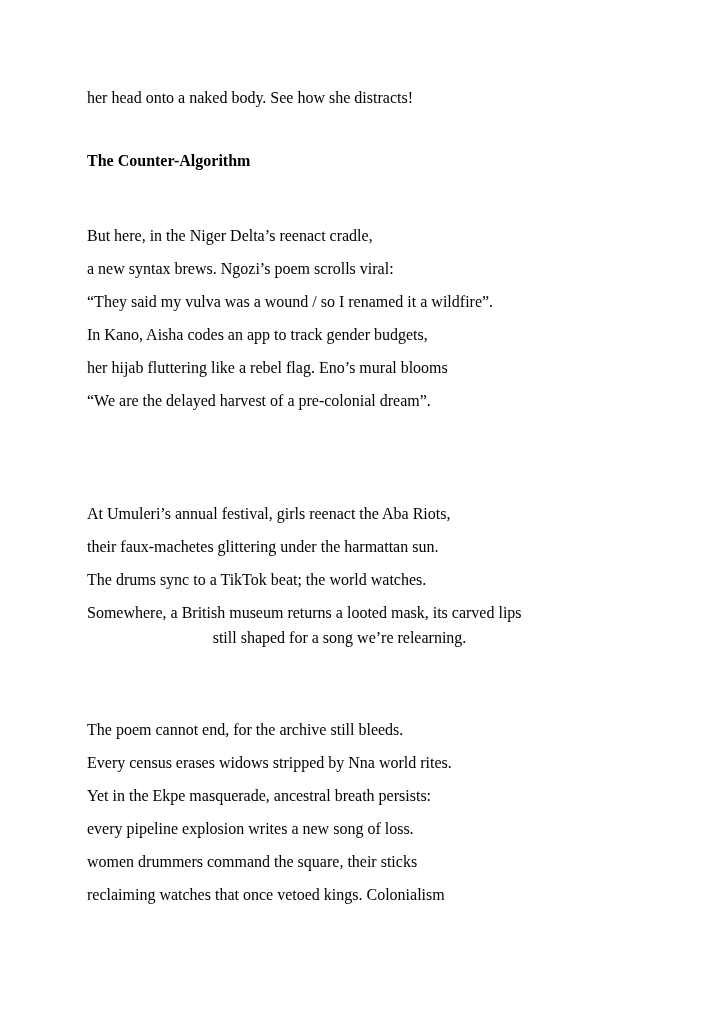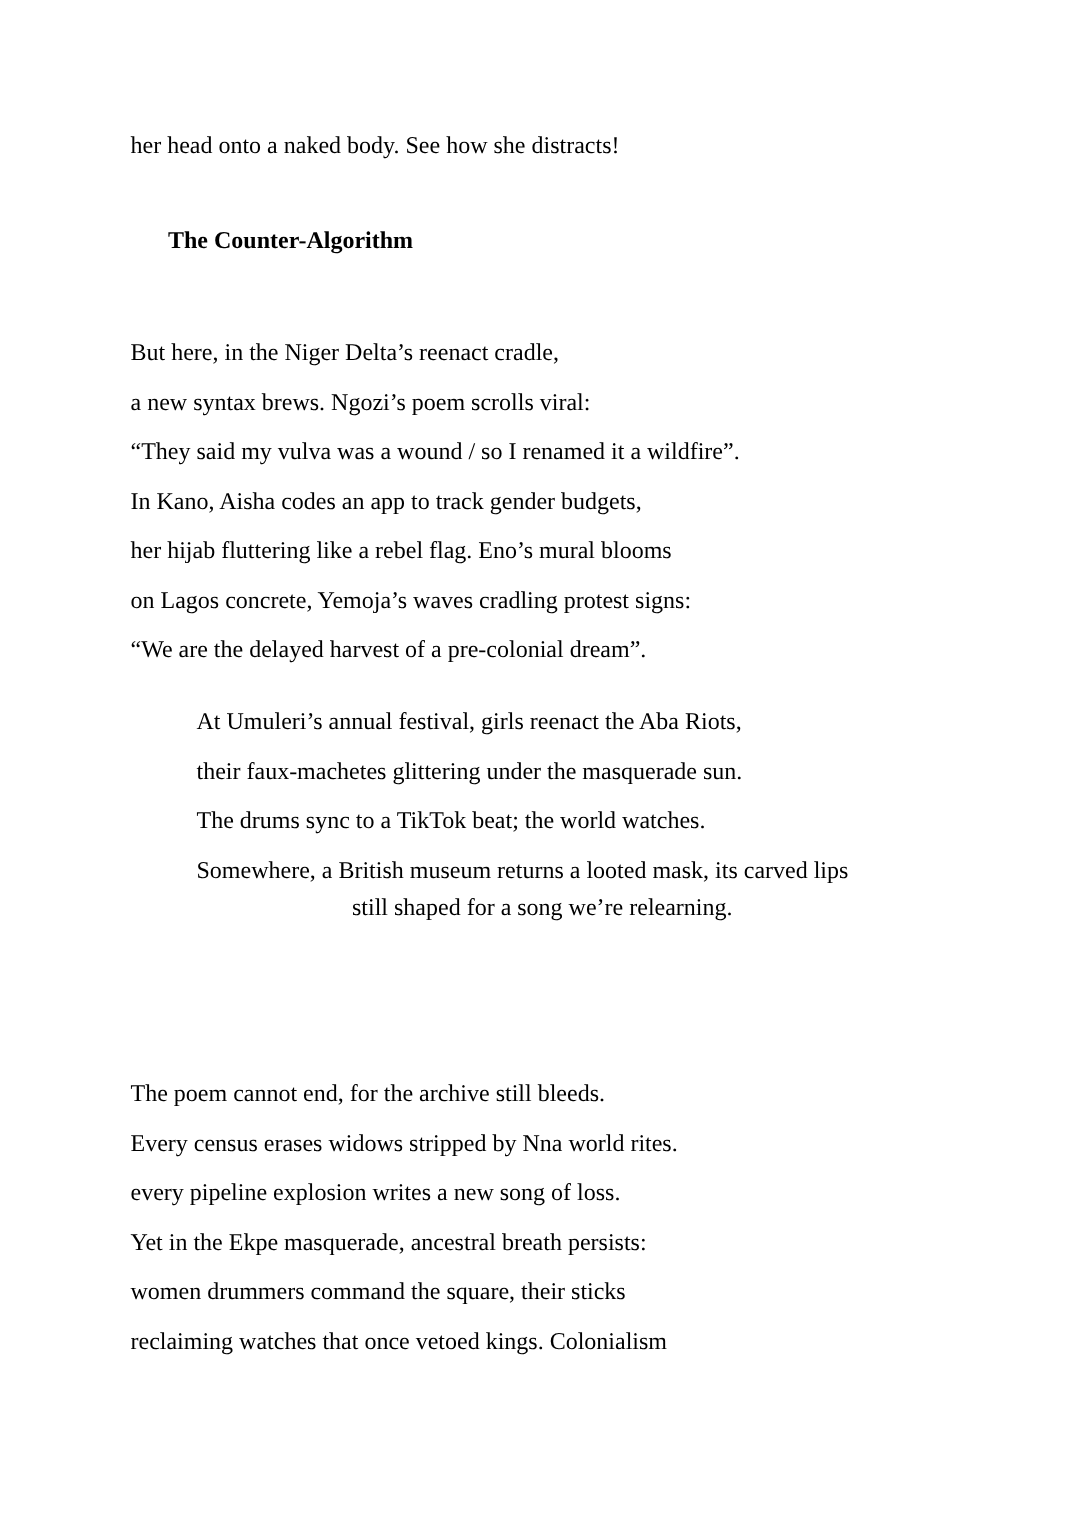--- a/index.html
+++ b/index.html
@@ -29,7 +29,7 @@
     white-space: nowrap;
   }
   .intro   { top: 81px; }
-  .heading { top: 144px; font-weight: 700; margin-left: 25px; }
+  .heading { top: 144px; font-weight: 700; }
   .stanza-a { top: 219px; }
   .stanza-b { top: 465px; margin-left: 44px; }
   .stanza-c { top: 713px; }

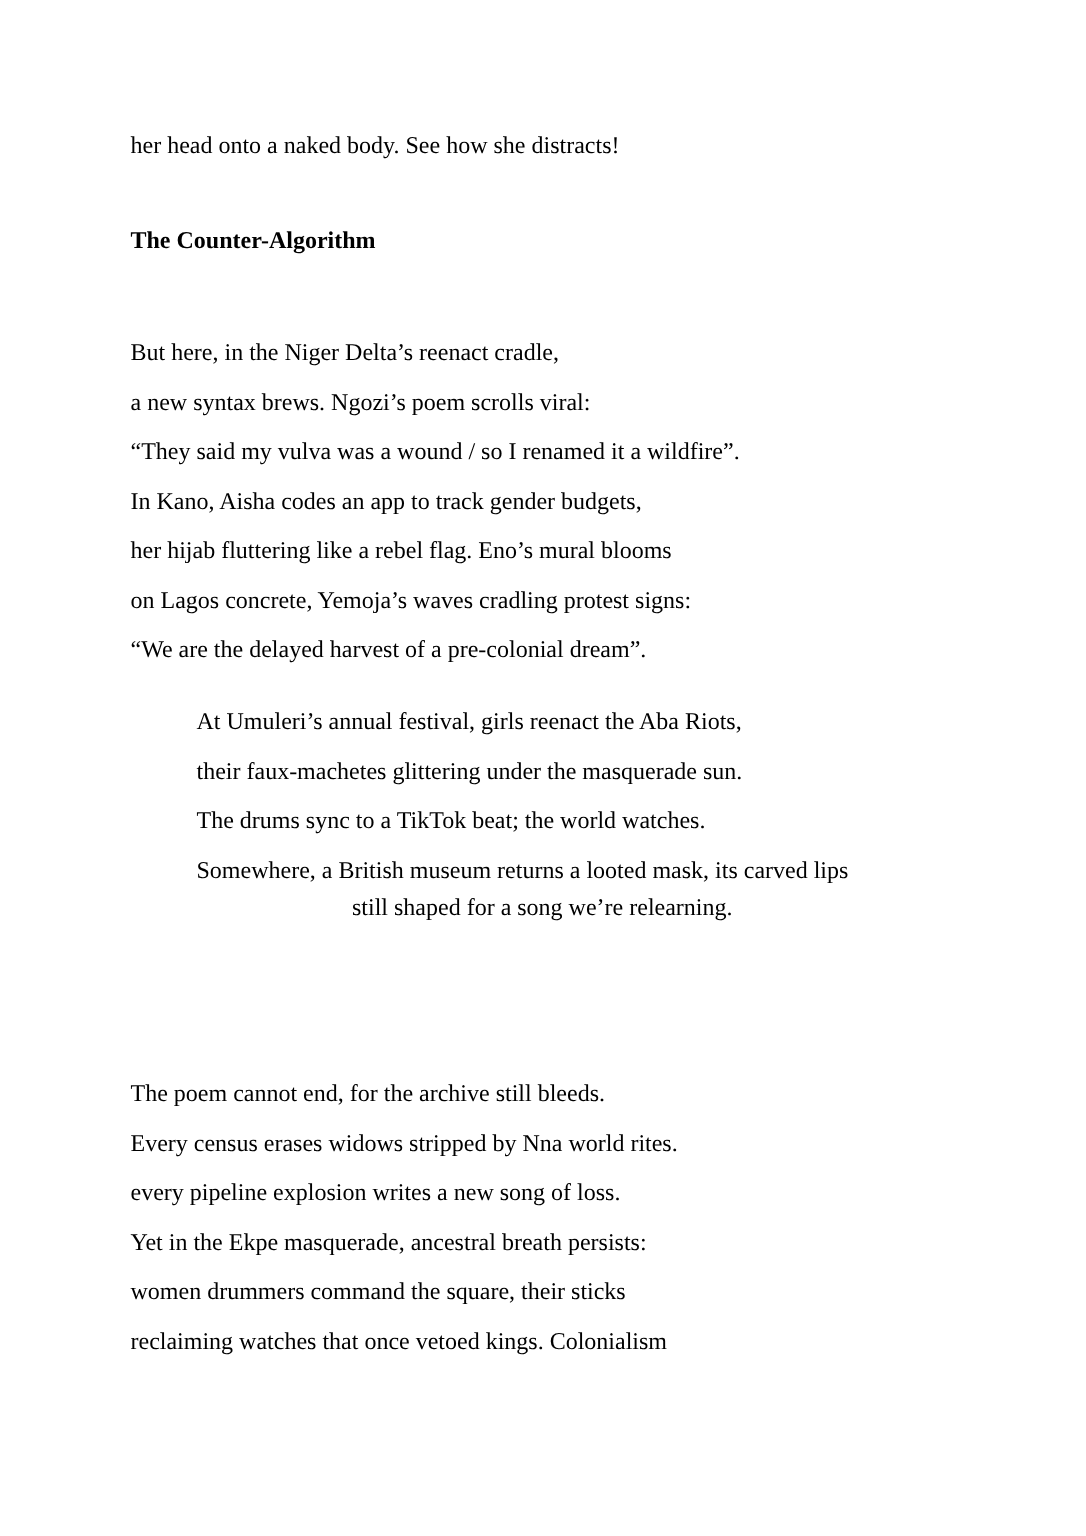--- a/index.html
+++ b/index.html
@@ -58,7 +58,6 @@
     <p>“They said my vulva was a wound / so I renamed it a wildfire”.</p>
     <p>In Kano, Aisha codes an app to track gender budgets,</p>
     <p>her hijab fluttering like a rebel flag. Eno’s mural blooms</p>
-    <p>on Lagos concrete, Yemoja’s waves cradling protest signs:</p>
     <p>“We are the delayed harvest of a pre-colonial dream”.</p>
   </div>
 

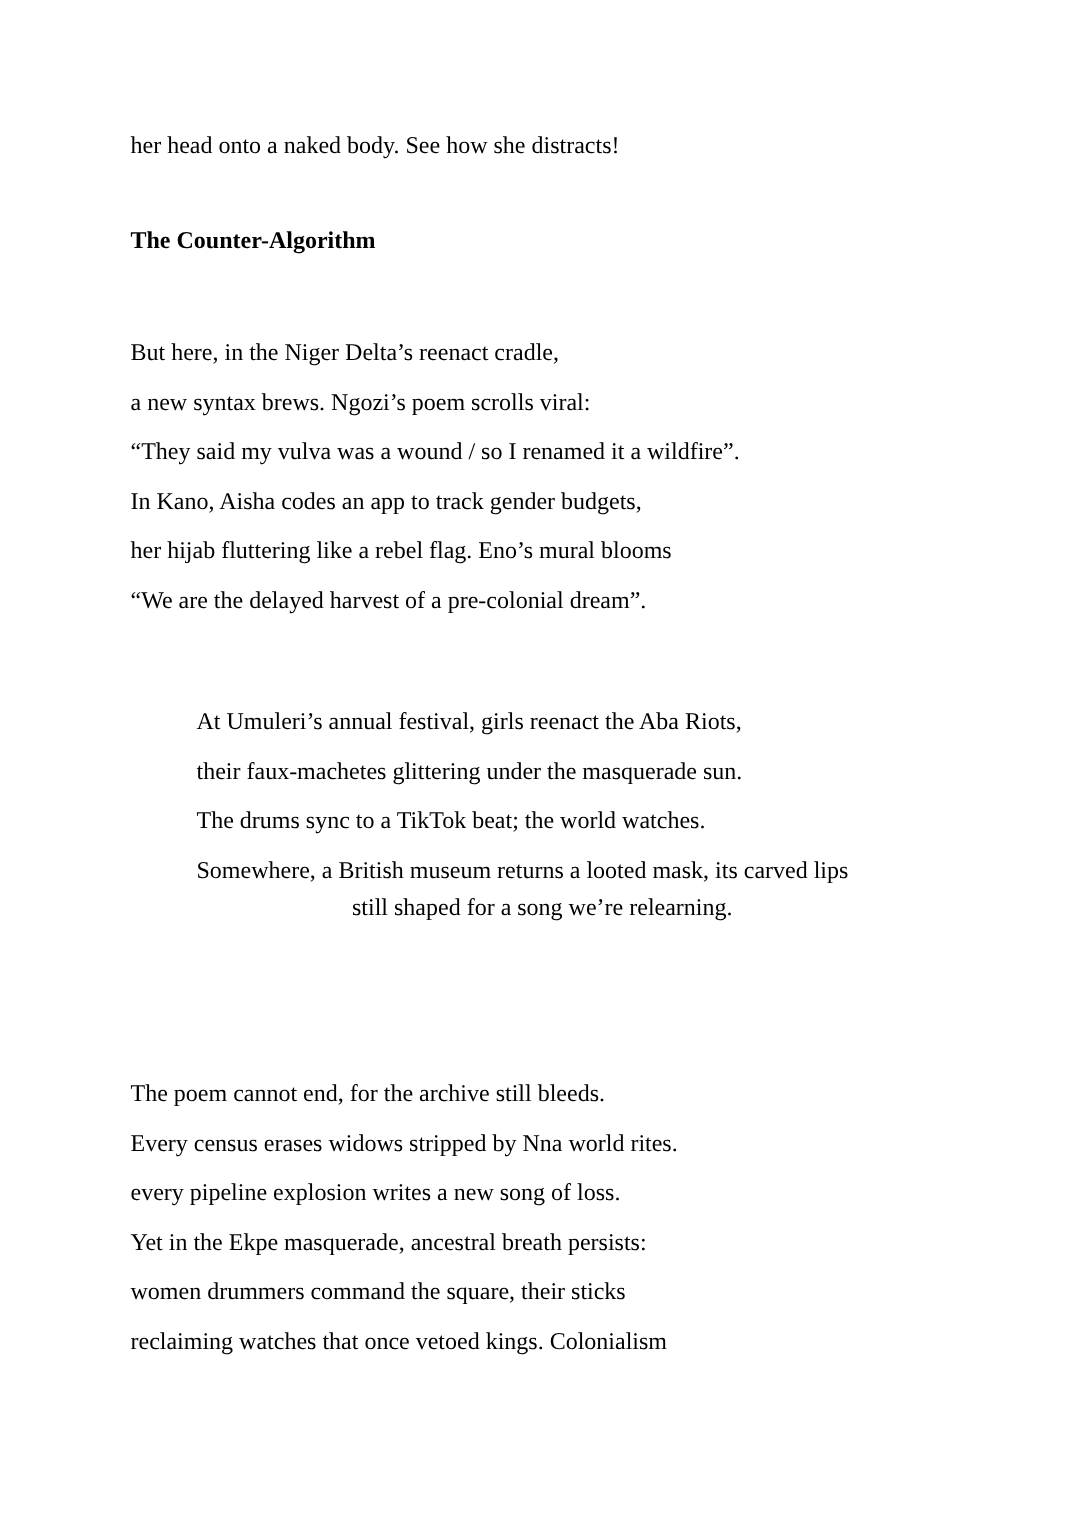--- a/index.html
+++ b/index.html
@@ -31,7 +31,7 @@
   .intro   { top: 81px; }
   .heading { top: 144px; font-weight: 700; }
   .stanza-a { top: 219px; }
-  .stanza-b { top: 465px; margin-left: 44px; }
+  .stanza-b { top: 497px; }
   .stanza-c { top: 713px; }
   .line-tight {
     line-height: 25px !important;

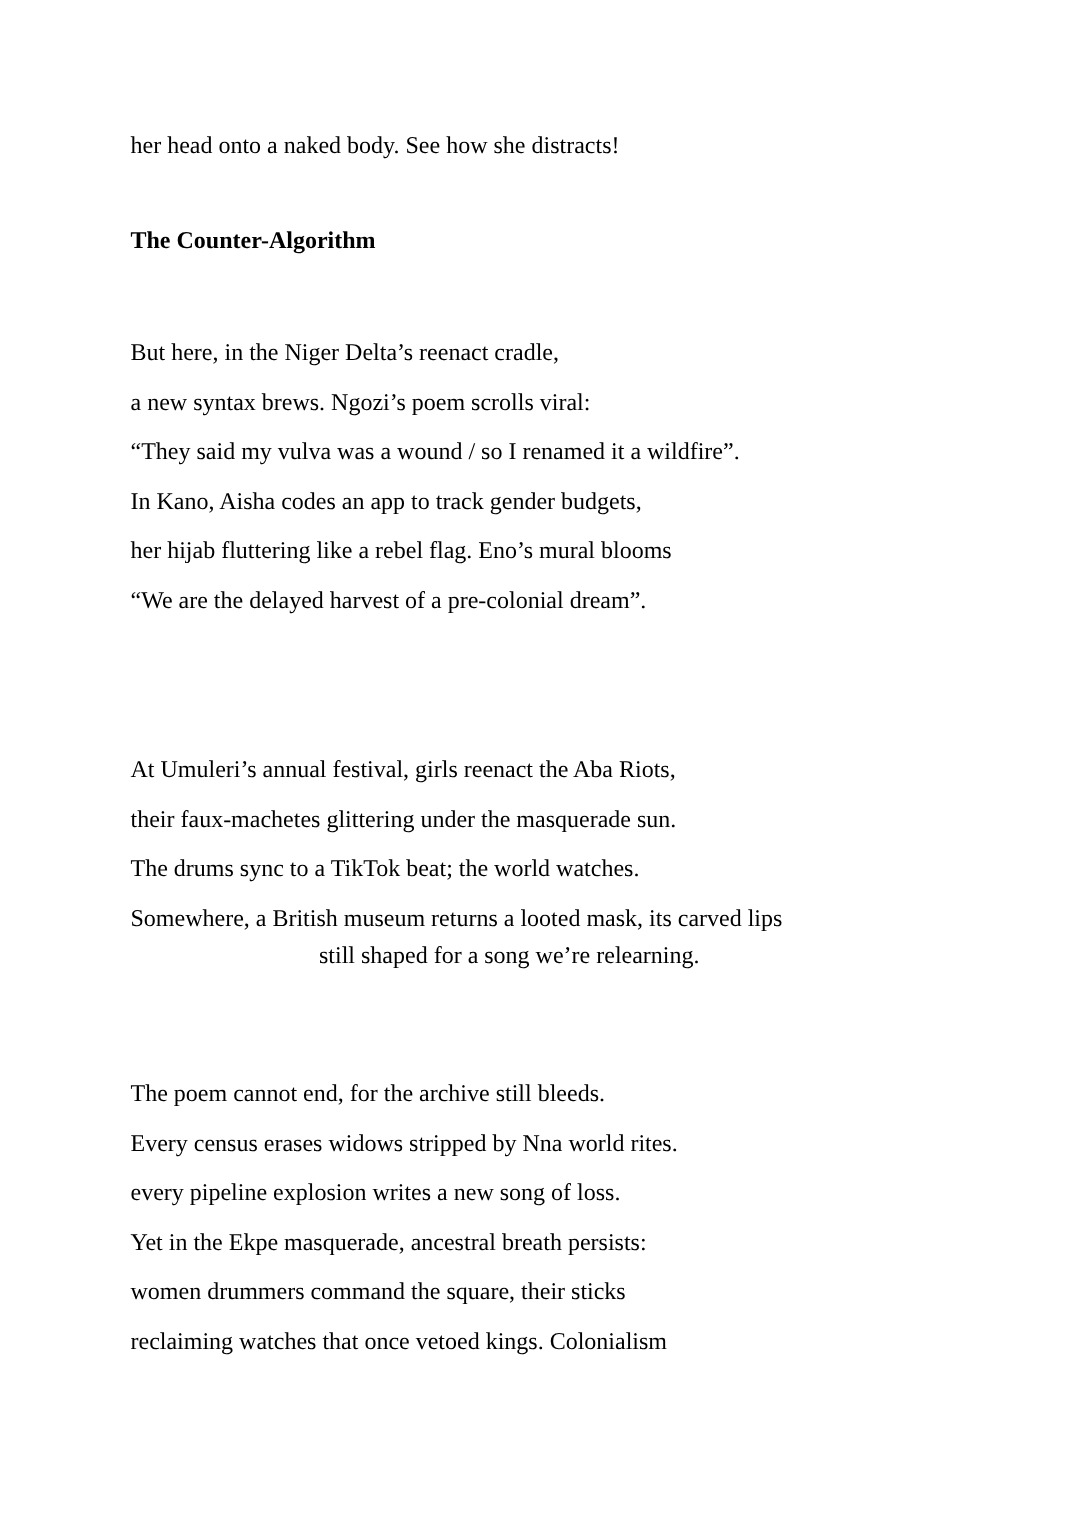--- a/index.html
+++ b/index.html
@@ -63,7 +63,7 @@
 
   <div class="block stanza-b">
     <p>At Umuleri’s annual festival, girls reenact the Aba Riots,</p>
-    <p>their faux-machetes glittering under the masquerade sun.</p>
+    <p>their faux-machetes glittering under the harmattan sun.</p>
     <p>The drums sync to a TikTok beat; the world watches.</p>
     <p>Somewhere, a British museum returns a looted mask, its carved lips</p>
     <p class="line-tight">still shaped for a song we’re relearning.</p>

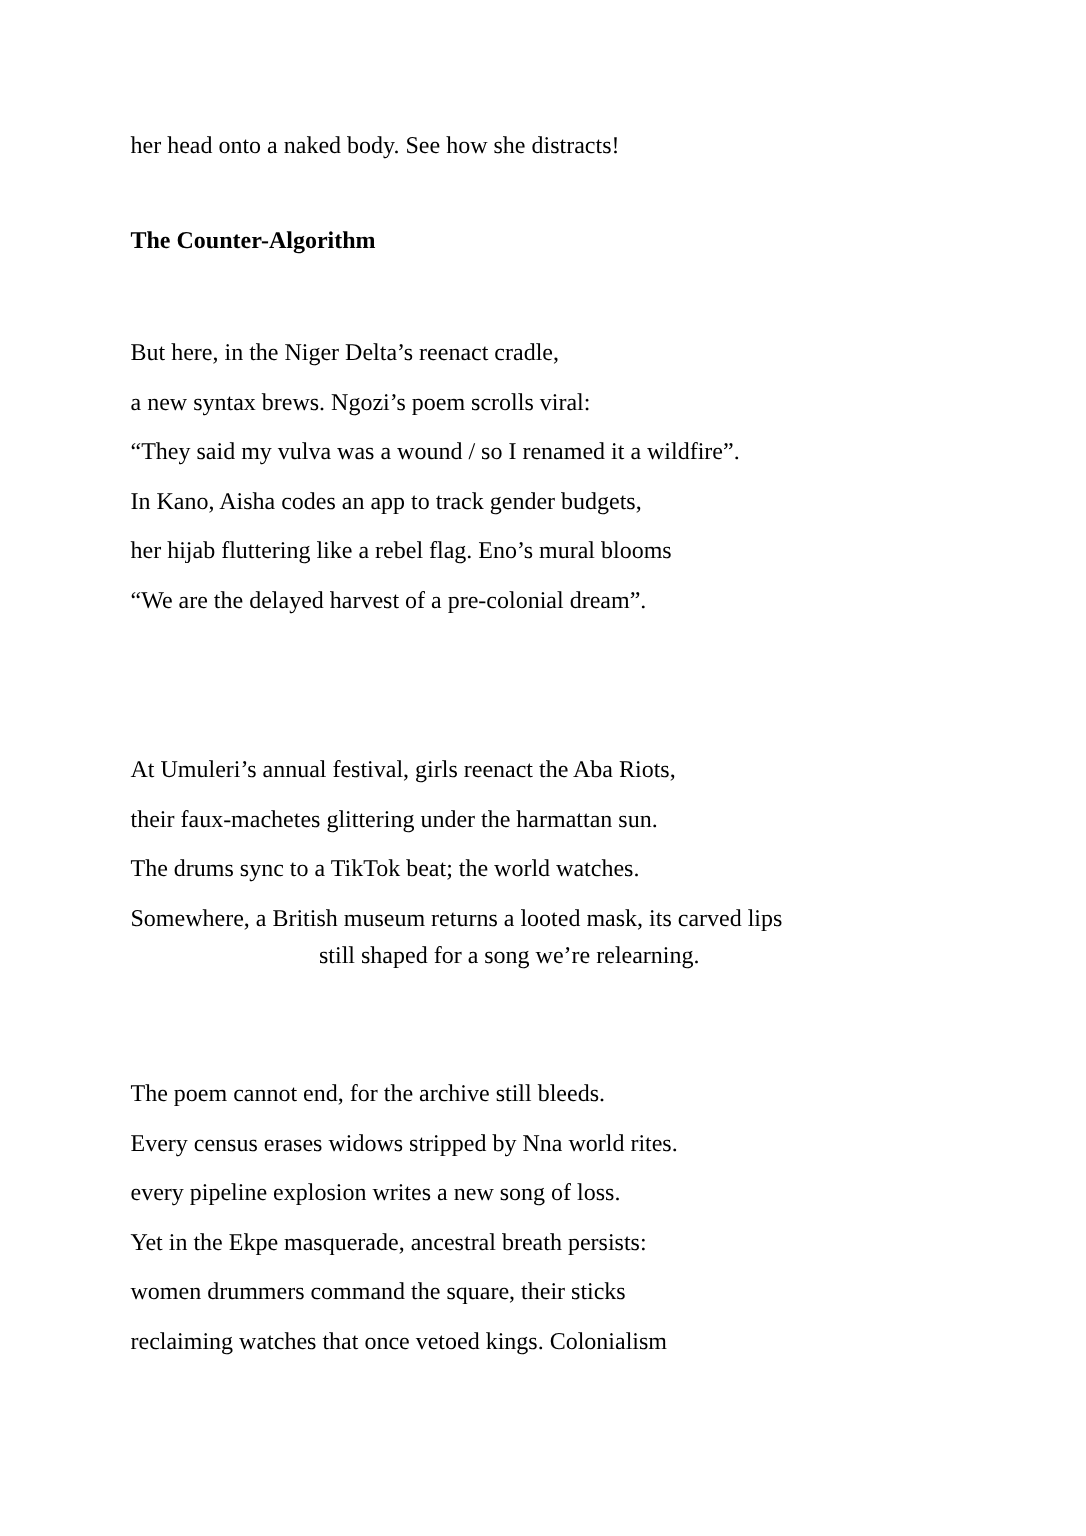--- a/index.html
+++ b/index.html
@@ -72,8 +72,8 @@
   <div class="block stanza-c">
     <p>The poem cannot end, for the archive still bleeds.</p>
     <p>Every census erases widows stripped by Nna world rites.</p>
+    <p>Yet in the Ekpe masquerade, ancestral breath persists:</p>
     <p>every pipeline explosion writes a new song of loss.</p>
-    <p>Yet in the Ekpe masquerade, ancestral breath persists:</p>
     <p>women drummers command the square, their sticks</p>
     <p>reclaiming watches that once vetoed kings. Colonialism</p>
   </div>

